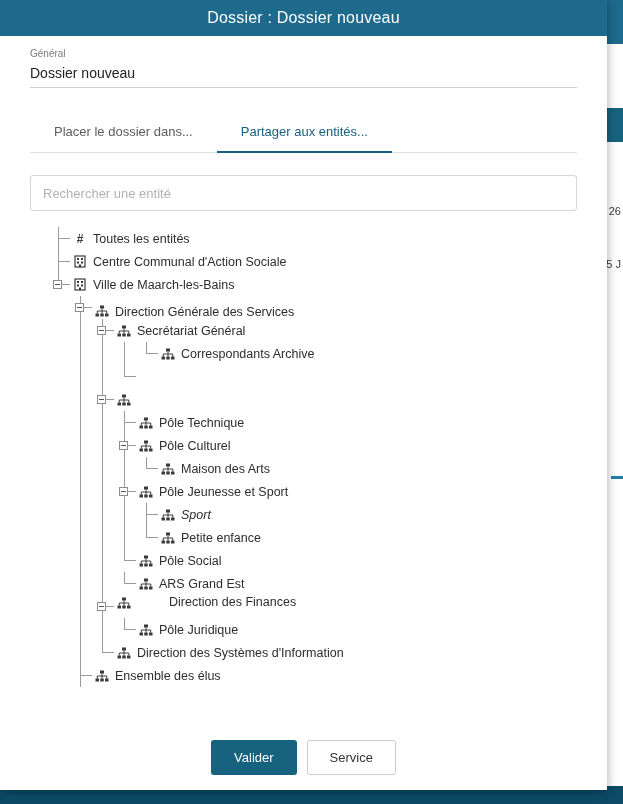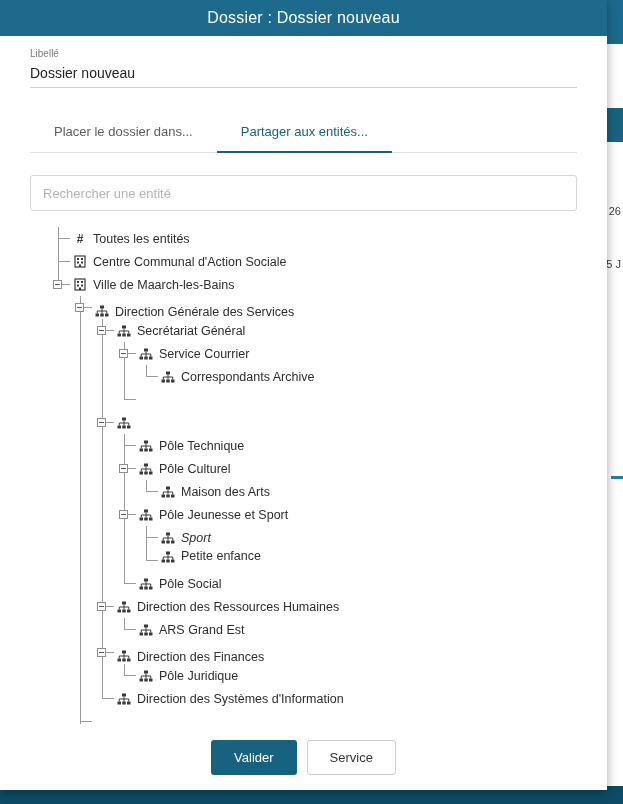--- a/index.html
+++ b/index.html
@@ -261,7 +261,7 @@
   <div class="modal-body">
 
     <div class="field">
-      <div class="field-label">Libellé</div>
+      <div class="field-label">Général</div>
       <input class="field-input" type="text" value="Dossier nouveau" style="">
     </div>
 

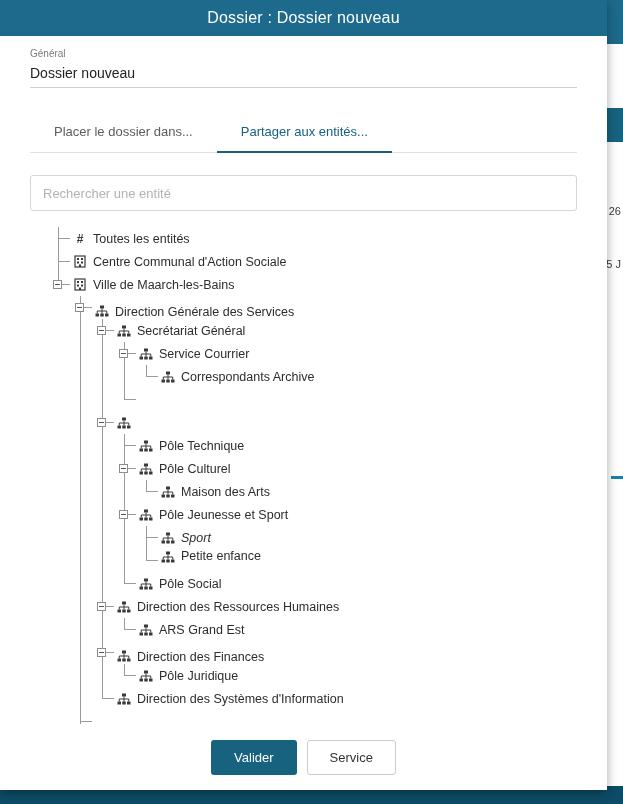--- a/index.html
+++ b/index.html
@@ -361,6 +361,66 @@
           <div class="connector" style="left: 50px;"></div>
           <div class="connector" style="left: 72px;"></div>
           <div class="connector" style="left: 94px;"></div>
+          <div class="connector" style="left: 116px; height: 12px;"></div>
+          <div class="elbow" style="left: 116px; width: 12px;"></div>
+          <div style="position: absolute; left: 130px; display: flex; align-items: center; top: 0px; height: 23px;">
+            <span class="node-icon">
+              <svg width="14" height="12" viewBox="0 0 14 12">
+                <rect x="5" y="0.5" width="4" height="3" fill="#3a3a3a"></rect>
+                <rect x="0.5" y="8.5" width="3.5" height="3" fill="#3a3a3a"></rect>
+                <rect x="5.25" y="8.5" width="3.5" height="3" fill="#3a3a3a"></rect>
+                <rect x="10" y="8.5" width="3.5" height="3" fill="#3a3a3a"></rect>
+                <path d="M7 3.5 V6 M2.25 8.5 V6 M7 8.5 V6 M11.75 8.5 V6 M2.25 6 H11.75" stroke="#3a3a3a" stroke-width="1" fill="none"></path>
+              </svg>
+            </span>
+            <span class="node-label">Correspondants Archive</span>
+          </div>
+        </div>
+        <div class="tree-row">
+          <div class="connector" style="left: 50px;"></div>
+          <div class="connector" style="left: 72px;"></div>
+          <div class="connector" style="left: 94px; height: 12px;"></div>
+          <div class="elbow" style="left: 94px; width: 12px;"></div>
+        </div>
+        <div class="tree-row">
+          <div class="connector" style="left: 50px;"></div>
+          <div class="connector" style="left: 72px;"></div>
+          <div class="elbow" style="left: 72px; width: 12px;"></div>
+          <div class="toggle" style="left: 67px;"></div>
+          <div style="position: absolute; left: 86px; display: flex; align-items: center; top: 0px; height: 23px;">
+            <span class="node-icon">
+              <svg width="14" height="12" viewBox="0 0 14 12">
+                <rect x="5" y="0.5" width="4" height="3" fill="#3a3a3a"></rect>
+                <rect x="0.5" y="8.5" width="3.5" height="3" fill="#3a3a3a"></rect>
+                <rect x="5.25" y="8.5" width="3.5" height="3" fill="#3a3a3a"></rect>
+                <rect x="10" y="8.5" width="3.5" height="3" fill="#3a3a3a"></rect>
+                <path d="M7 3.5 V6 M2.25 8.5 V6 M7 8.5 V6 M11.75 8.5 V6 M2.25 6 H11.75" stroke="#3a3a3a" stroke-width="1" fill="none"></path>
+              </svg>
+            </span>
+          </div>
+        </div>
+        <div class="tree-row">
+          <div class="connector" style="left: 50px;"></div>
+          <div class="connector" style="left: 72px;"></div>
+          <div class="connector" style="left: 94px;"></div>
+          <div class="elbow" style="left: 94px; width: 12px;"></div>
+          <div style="position: absolute; left: 108px; display: flex; align-items: center; top: 0px; height: 23px;">
+            <span class="node-icon">
+              <svg width="14" height="12" viewBox="0 0 14 12">
+                <rect x="5" y="0.5" width="4" height="3" fill="#3a3a3a"></rect>
+                <rect x="0.5" y="8.5" width="3.5" height="3" fill="#3a3a3a"></rect>
+                <rect x="5.25" y="8.5" width="3.5" height="3" fill="#3a3a3a"></rect>
+                <rect x="10" y="8.5" width="3.5" height="3" fill="#3a3a3a"></rect>
+                <path d="M7 3.5 V6 M2.25 8.5 V6 M7 8.5 V6 M11.75 8.5 V6 M2.25 6 H11.75" stroke="#3a3a3a" stroke-width="1" fill="none"></path>
+              </svg>
+            </span>
+            <span class="node-label">Pôle Technique</span>
+          </div>
+        </div>
+        <div class="tree-row">
+          <div class="connector" style="left: 50px;"></div>
+          <div class="connector" style="left: 72px;"></div>
+          <div class="connector" style="left: 94px;"></div>
           <div class="elbow" style="left: 94px; width: 12px;"></div>
           <div class="toggle" style="left: 89px;"></div>
           <div style="position: absolute; left: 108px; display: flex; align-items: center; top: 0px; height: 23px;">
@@ -373,7 +433,7 @@
                 <path d="M7 3.5 V6 M2.25 8.5 V6 M7 8.5 V6 M11.75 8.5 V6 M2.25 6 H11.75" stroke="#3a3a3a" stroke-width="1" fill="none"></path>
               </svg>
             </span>
-            <span class="node-label">Service Courrier</span>
+            <span class="node-label">Pôle Culturel</span>
           </div>
         </div>
         <div class="tree-row">
@@ -392,48 +452,7 @@
                 <path d="M7 3.5 V6 M2.25 8.5 V6 M7 8.5 V6 M11.75 8.5 V6 M2.25 6 H11.75" stroke="#3a3a3a" stroke-width="1" fill="none"></path>
               </svg>
             </span>
-            <span class="node-label">Correspondants Archive</span>
-          </div>
-        </div>
-        <div class="tree-row">
-          <div class="connector" style="left: 50px;"></div>
-          <div class="connector" style="left: 72px;"></div>
-          <div class="connector" style="left: 94px; height: 12px;"></div>
-          <div class="elbow" style="left: 94px; width: 12px;"></div>
-        </div>
-        <div class="tree-row">
-          <div class="connector" style="left: 50px;"></div>
-          <div class="connector" style="left: 72px;"></div>
-          <div class="elbow" style="left: 72px; width: 12px;"></div>
-          <div class="toggle" style="left: 67px;"></div>
-          <div style="position: absolute; left: 86px; display: flex; align-items: center; top: 0px; height: 23px;">
-            <span class="node-icon">
-              <svg width="14" height="12" viewBox="0 0 14 12">
-                <rect x="5" y="0.5" width="4" height="3" fill="#3a3a3a"></rect>
-                <rect x="0.5" y="8.5" width="3.5" height="3" fill="#3a3a3a"></rect>
-                <rect x="5.25" y="8.5" width="3.5" height="3" fill="#3a3a3a"></rect>
-                <rect x="10" y="8.5" width="3.5" height="3" fill="#3a3a3a"></rect>
-                <path d="M7 3.5 V6 M2.25 8.5 V6 M7 8.5 V6 M11.75 8.5 V6 M2.25 6 H11.75" stroke="#3a3a3a" stroke-width="1" fill="none"></path>
-              </svg>
-            </span>
-          </div>
-        </div>
-        <div class="tree-row">
-          <div class="connector" style="left: 50px;"></div>
-          <div class="connector" style="left: 72px;"></div>
-          <div class="connector" style="left: 94px;"></div>
-          <div class="elbow" style="left: 94px; width: 12px;"></div>
-          <div style="position: absolute; left: 108px; display: flex; align-items: center; top: 0px; height: 23px;">
-            <span class="node-icon">
-              <svg width="14" height="12" viewBox="0 0 14 12">
-                <rect x="5" y="0.5" width="4" height="3" fill="#3a3a3a"></rect>
-                <rect x="0.5" y="8.5" width="3.5" height="3" fill="#3a3a3a"></rect>
-                <rect x="5.25" y="8.5" width="3.5" height="3" fill="#3a3a3a"></rect>
-                <rect x="10" y="8.5" width="3.5" height="3" fill="#3a3a3a"></rect>
-                <path d="M7 3.5 V6 M2.25 8.5 V6 M7 8.5 V6 M11.75 8.5 V6 M2.25 6 H11.75" stroke="#3a3a3a" stroke-width="1" fill="none"></path>
-              </svg>
-            </span>
-            <span class="node-label">Pôle Technique</span>
+            <span class="node-label">Maison des Arts</span>
           </div>
         </div>
         <div class="tree-row">
@@ -452,44 +471,6 @@
                 <path d="M7 3.5 V6 M2.25 8.5 V6 M7 8.5 V6 M11.75 8.5 V6 M2.25 6 H11.75" stroke="#3a3a3a" stroke-width="1" fill="none"></path>
               </svg>
             </span>
-            <span class="node-label">Pôle Culturel</span>
-          </div>
-        </div>
-        <div class="tree-row">
-          <div class="connector" style="left: 50px;"></div>
-          <div class="connector" style="left: 72px;"></div>
-          <div class="connector" style="left: 94px;"></div>
-          <div class="connector" style="left: 116px; height: 12px;"></div>
-          <div class="elbow" style="left: 116px; width: 12px;"></div>
-          <div style="position: absolute; left: 130px; display: flex; align-items: center; top: 0px; height: 23px;">
-            <span class="node-icon">
-              <svg width="14" height="12" viewBox="0 0 14 12">
-                <rect x="5" y="0.5" width="4" height="3" fill="#3a3a3a"></rect>
-                <rect x="0.5" y="8.5" width="3.5" height="3" fill="#3a3a3a"></rect>
-                <rect x="5.25" y="8.5" width="3.5" height="3" fill="#3a3a3a"></rect>
-                <rect x="10" y="8.5" width="3.5" height="3" fill="#3a3a3a"></rect>
-                <path d="M7 3.5 V6 M2.25 8.5 V6 M7 8.5 V6 M11.75 8.5 V6 M2.25 6 H11.75" stroke="#3a3a3a" stroke-width="1" fill="none"></path>
-              </svg>
-            </span>
-            <span class="node-label">Maison des Arts</span>
-          </div>
-        </div>
-        <div class="tree-row">
-          <div class="connector" style="left: 50px;"></div>
-          <div class="connector" style="left: 72px;"></div>
-          <div class="connector" style="left: 94px;"></div>
-          <div class="elbow" style="left: 94px; width: 12px;"></div>
-          <div class="toggle" style="left: 89px;"></div>
-          <div style="position: absolute; left: 108px; display: flex; align-items: center; top: 0px; height: 23px;">
-            <span class="node-icon">
-              <svg width="14" height="12" viewBox="0 0 14 12">
-                <rect x="5" y="0.5" width="4" height="3" fill="#3a3a3a"></rect>
-                <rect x="0.5" y="8.5" width="3.5" height="3" fill="#3a3a3a"></rect>
-                <rect x="5.25" y="8.5" width="3.5" height="3" fill="#3a3a3a"></rect>
-                <rect x="10" y="8.5" width="3.5" height="3" fill="#3a3a3a"></rect>
-                <path d="M7 3.5 V6 M2.25 8.5 V6 M7 8.5 V6 M11.75 8.5 V6 M2.25 6 H11.75" stroke="#3a3a3a" stroke-width="1" fill="none"></path>
-              </svg>
-            </span>
             <span class="node-label">Pôle Jeunesse et Sport</span>
           </div>
         </div>

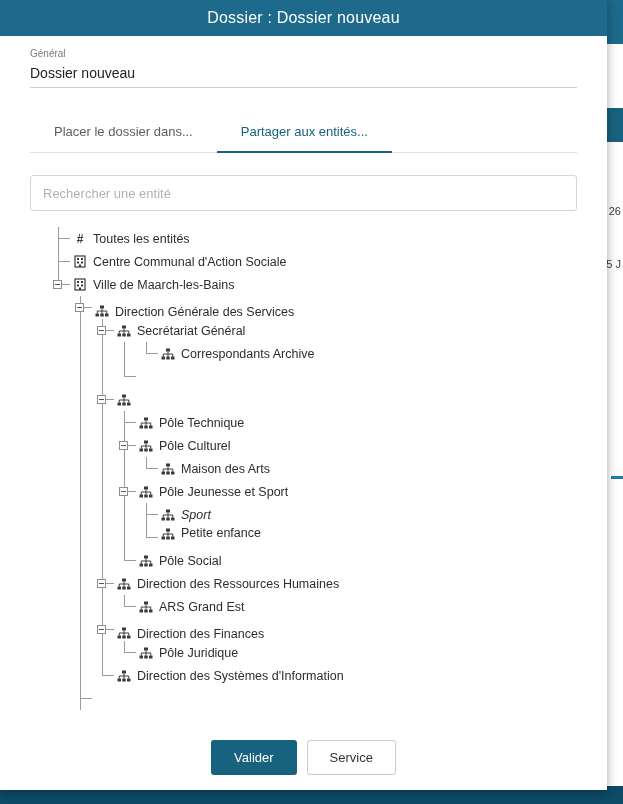--- a/index.html
+++ b/index.html
@@ -499,7 +499,7 @@
           <div class="connector" style="left: 94px;"></div>
           <div class="connector" style="left: 116px; height: 12px;"></div>
           <div class="elbow" style="left: 116px; width: 12px;"></div>
-          <div style="position: absolute; left: 130px; display: flex; align-items: flex-start; top: 0px; height: 23px;">
+          <div style="position: absolute; left: 130px; display: flex; align-items: center; top: 0px; height: 23px;">
             <span class="node-icon">
               <svg width="14" height="12" viewBox="0 0 14 12">
                 <rect x="5" y="0.5" width="4" height="3" fill="#3a3a3a"></rect>

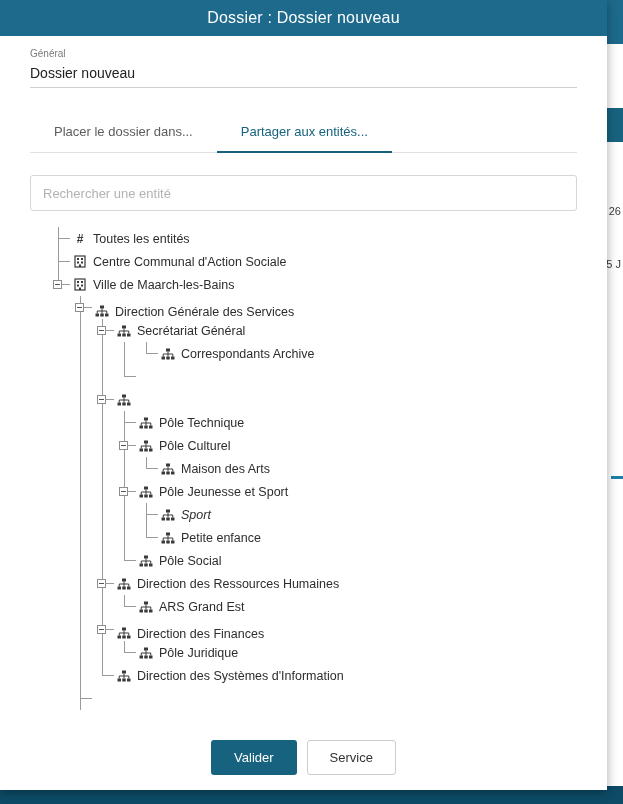--- a/index.html
+++ b/index.html
@@ -533,24 +533,6 @@
         <div class="tree-row">
           <div class="connector" style="left: 50px;"></div>
           <div class="connector" style="left: 72px;"></div>
-          <div class="elbow" style="left: 72px; width: 12px;"></div>
-          <div class="toggle" style="left: 67px;"></div>
-          <div style="position: absolute; left: 86px; display: flex; align-items: center; top: 0px; height: 23px;">
-            <span class="node-icon">
-              <svg width="14" height="12" viewBox="0 0 14 12">
-                <rect x="5" y="0.5" width="4" height="3" fill="#3a3a3a"></rect>
-                <rect x="0.5" y="8.5" width="3.5" height="3" fill="#3a3a3a"></rect>
-                <rect x="5.25" y="8.5" width="3.5" height="3" fill="#3a3a3a"></rect>
-                <rect x="10" y="8.5" width="3.5" height="3" fill="#3a3a3a"></rect>
-                <path d="M7 3.5 V6 M2.25 8.5 V6 M7 8.5 V6 M11.75 8.5 V6 M2.25 6 H11.75" stroke="#3a3a3a" stroke-width="1" fill="none"></path>
-              </svg>
-            </span>
-            <span class="node-label">Direction des Ressources Humaines</span>
-          </div>
-        </div>
-        <div class="tree-row">
-          <div class="connector" style="left: 50px;"></div>
-          <div class="connector" style="left: 72px;"></div>
           <div class="connector" style="left: 94px; height: 12px;"></div>
           <div class="elbow" style="left: 94px; width: 12px;"></div>
           <div style="position: absolute; left: 108px; display: flex; align-items: center; top: 0px; height: 23px;">

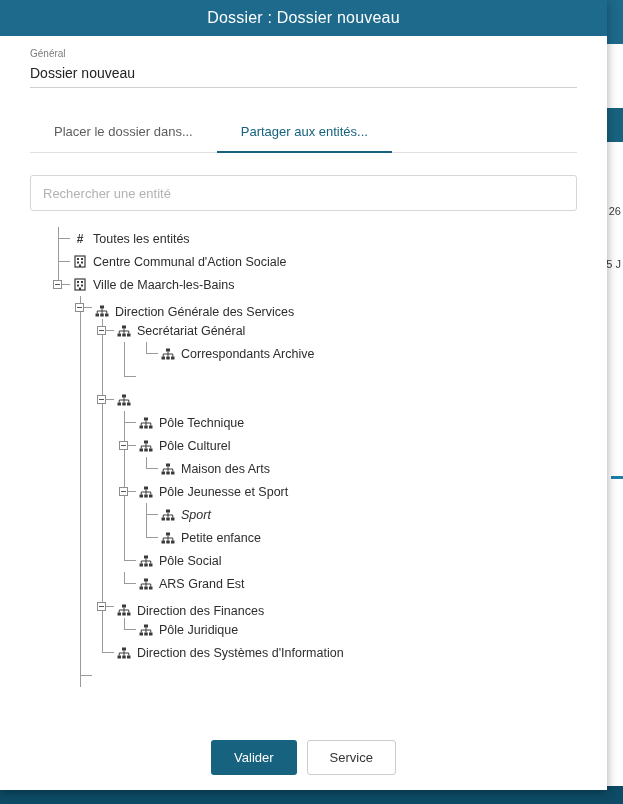--- a/index.html
+++ b/index.html
@@ -553,7 +553,7 @@
           <div class="connector" style="left: 72px;"></div>
           <div class="elbow" style="left: 72px; width: 12px;"></div>
           <div class="toggle" style="left: 67px;"></div>
-          <div style="position: absolute; left: 86px; display: flex; align-items: flex-end; top: 0px; height: 23px;">
+          <div style="position: absolute; left: 86px; display: flex; align-items: flex-start; top: 0px; height: 23px; gap: 32px;">
             <span class="node-icon">
               <svg width="14" height="12" viewBox="0 0 14 12">
                 <rect x="5" y="0.5" width="4" height="3" fill="#3a3a3a"></rect>

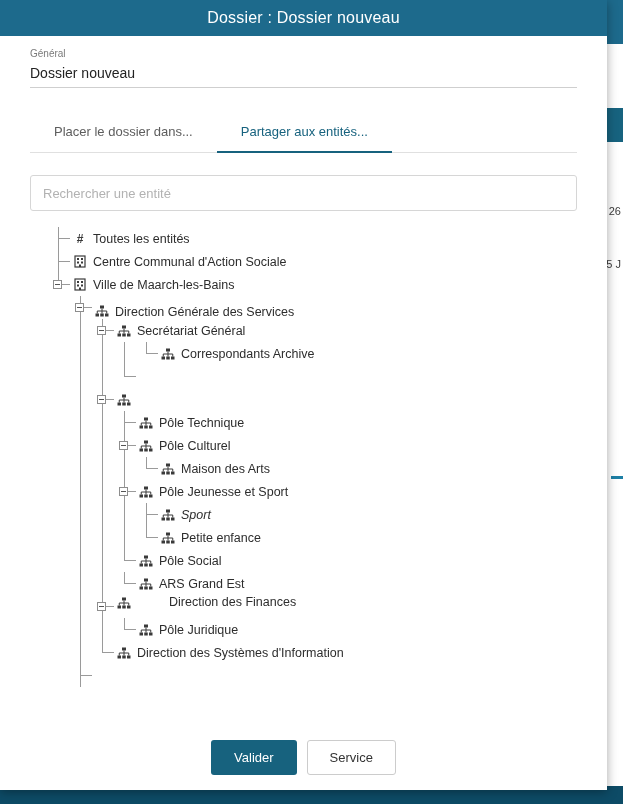--- a/index.html
+++ b/index.html
@@ -604,6 +604,18 @@
         <div class="tree-row">
           <div class="connector" style="left: 50px;"></div>
           <div class="elbow" style="left: 50px; width: 12px;"></div>
+          <div style="position: absolute; left: 64px; display: flex; align-items: center; top: 0px; height: 23px;">
+            <span class="node-icon">
+              <svg width="14" height="12" viewBox="0 0 14 12">
+                <rect x="5" y="0.5" width="4" height="3" fill="#3a3a3a"></rect>
+                <rect x="0.5" y="8.5" width="3.5" height="3" fill="#3a3a3a"></rect>
+                <rect x="5.25" y="8.5" width="3.5" height="3" fill="#3a3a3a"></rect>
+                <rect x="10" y="8.5" width="3.5" height="3" fill="#3a3a3a"></rect>
+                <path d="M7 3.5 V6 M2.25 8.5 V6 M7 8.5 V6 M11.75 8.5 V6 M2.25 6 H11.75" stroke="#3a3a3a" stroke-width="1" fill="none"></path>
+              </svg>
+            </span>
+            <span class="node-label">Ensemble des élus</span>
+          </div>
         </div>
       </div>
 

